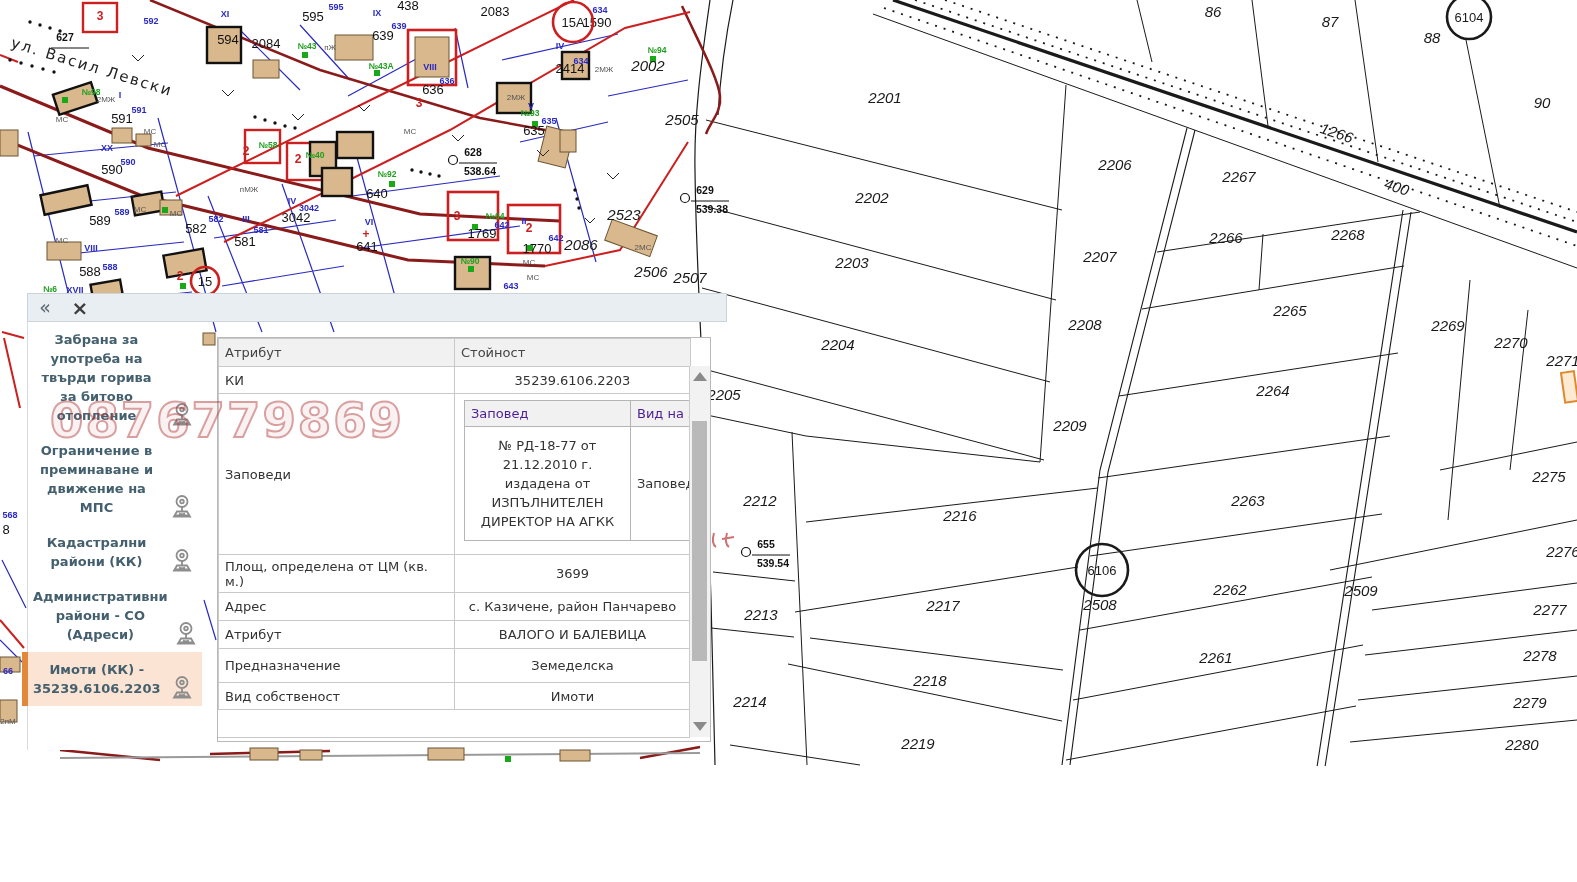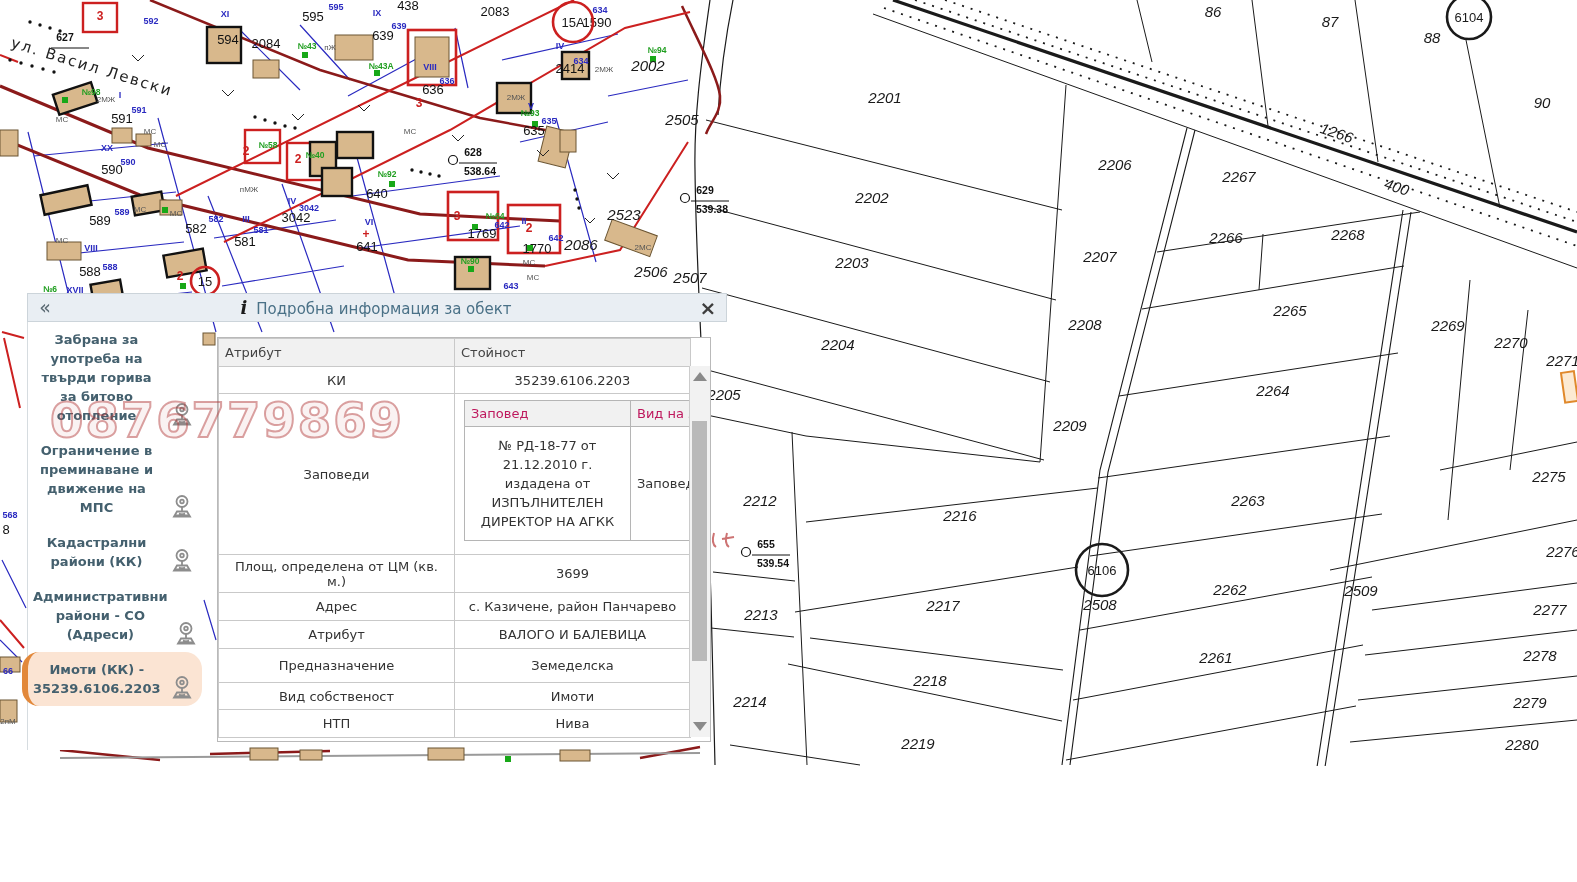--- a/index.html
+++ b/index.html
@@ -364,9 +364,6 @@
 
   <div id="pnl-header" class="pnl">
     <div id="collapse-btn">«</div>
-    <div id="pnl-title">
-      <span class="iic">i</span><span>Подробна информация за обект</span>
-    </div>
     <div id="close-btn">×</div>
   </div>
 

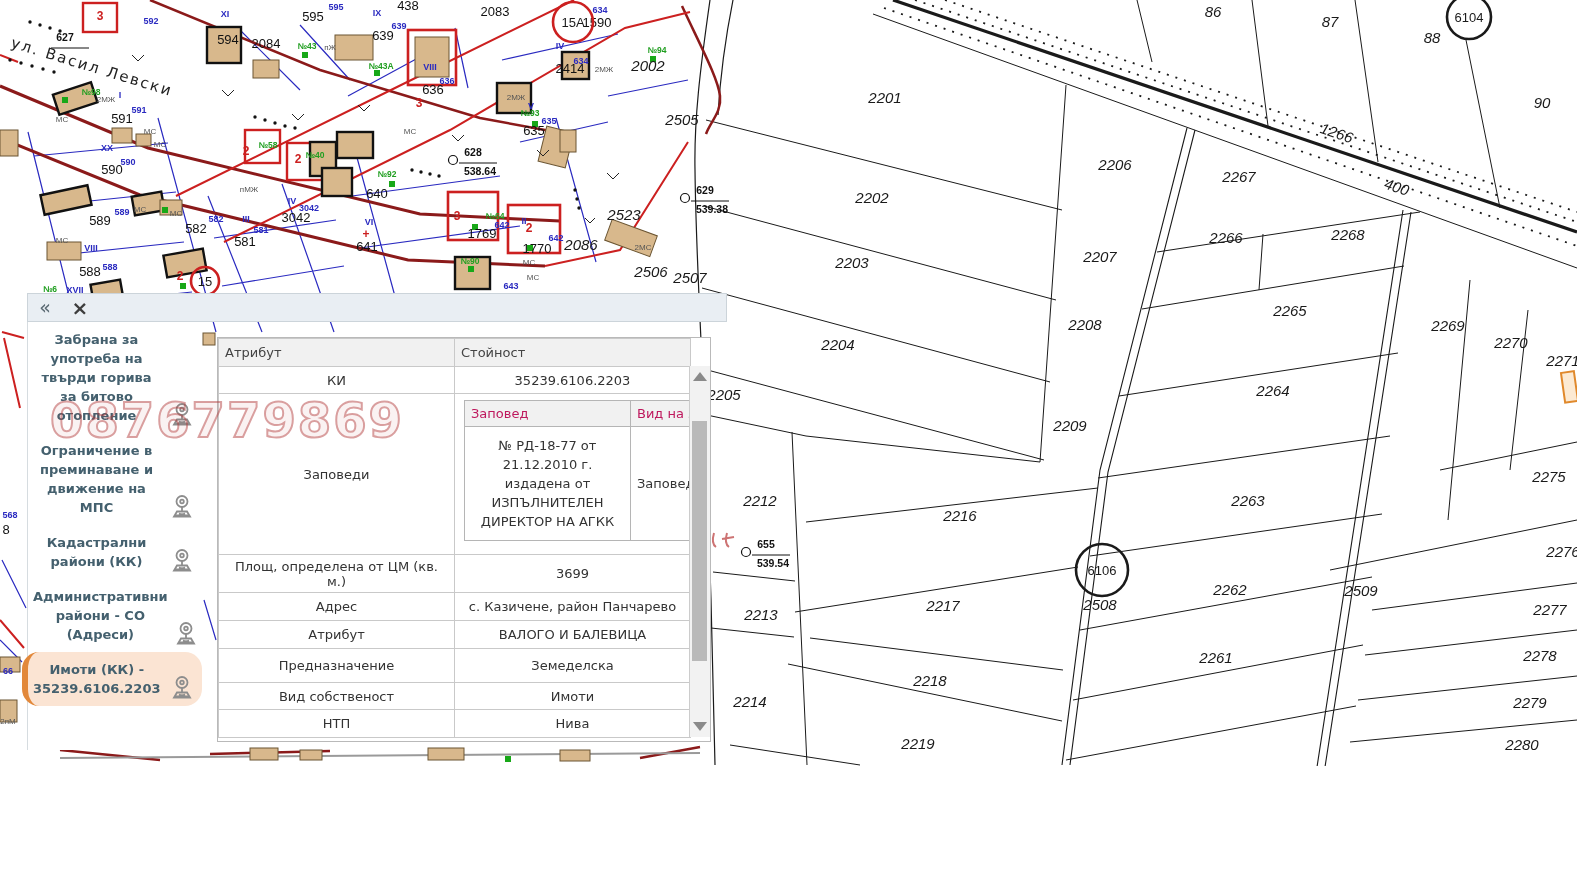--- a/index.html
+++ b/index.html
@@ -40,7 +40,7 @@
   table.attr{border-collapse:collapse;table-layout:fixed;width:473px;font-size:13px;color:#333;}
   table.attr td,table.attr th{border:1px solid #c9c9c9;padding:2px 6px;overflow:hidden;}
   table.attr th{background:#f1f1f1;color:#444;font-weight:normal;text-align:left;height:23px;}
-  td.lab{width:130px;text-align:center;}
+  td.lab{width:130px;text-align:left;}
   td.val{width:343px;text-align:center;border-radius:7px;}
   table.nst{border-collapse:collapse;table-layout:fixed;width:333px;margin:6px 0 6px 9px;
     font-size:13px;color:#333;}

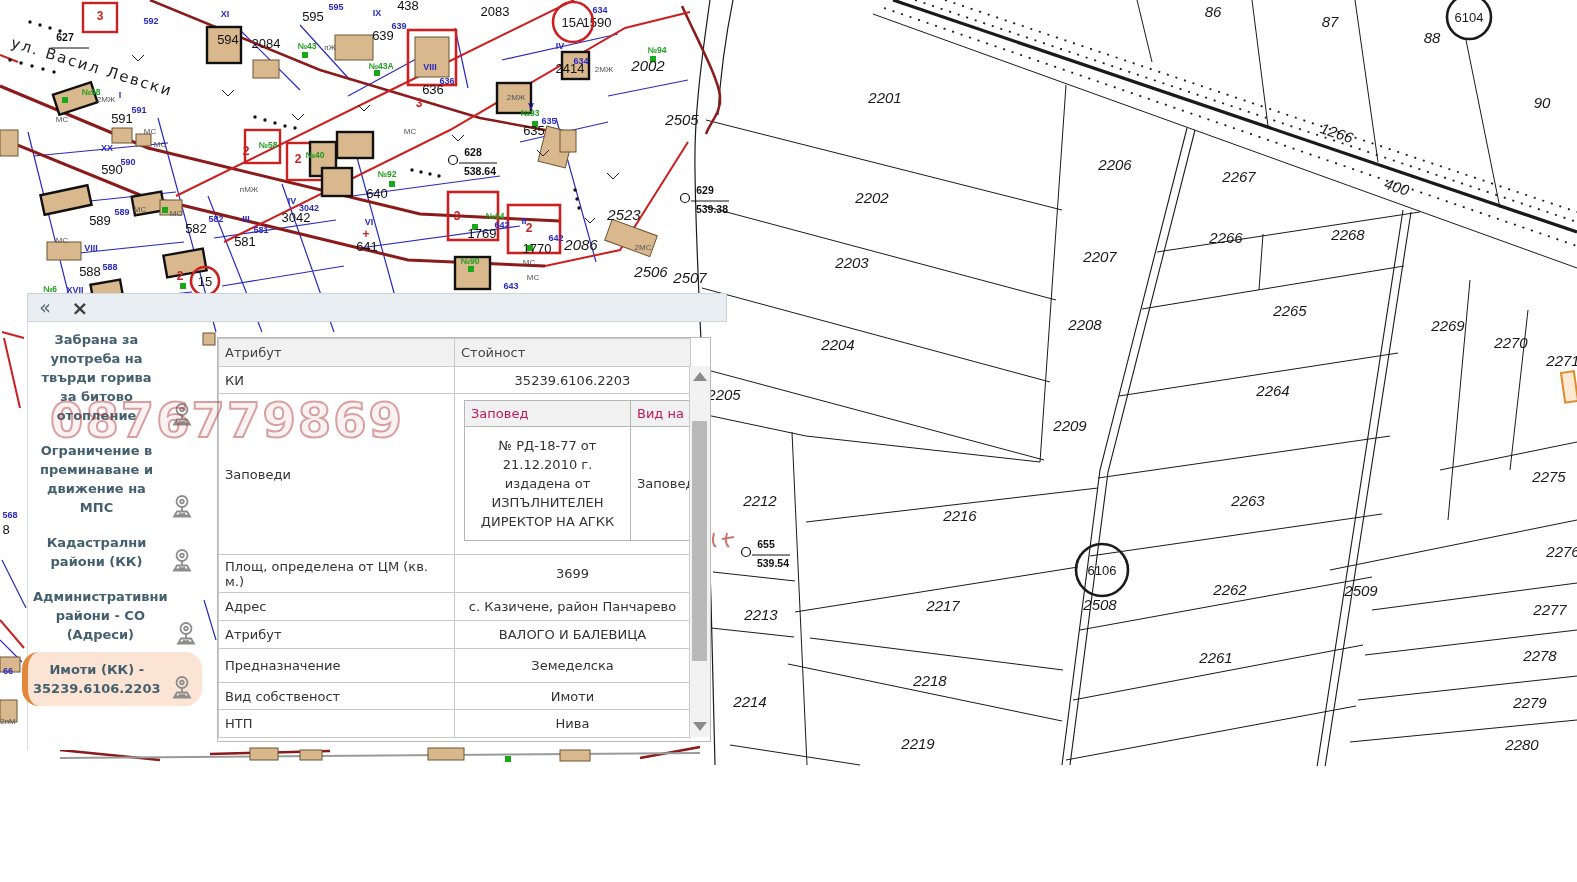--- a/index.html
+++ b/index.html
@@ -45,7 +45,7 @@
   table.nst{border-collapse:collapse;table-layout:fixed;width:333px;margin:6px 0 6px 9px;
     font-size:13px;color:#333;}
   table.nst td,table.nst th{border:1px solid #b5b5b5;padding:2px 6px;}
-  table.nst th{background:#f1f1f1;color:#be185d;font-weight:normal;text-align:left;height:21px;}
+  table.nst th{background:#f1f1f1;color:#4c1d95;font-weight:normal;text-align:left;height:21px;}
   td.n1{width:124px;text-align:center;line-height:19px;}
   td.n2{width:209px;white-space:nowrap;overflow:hidden;}
   #cutline{position:absolute;left:0px;top:399px;width:472px;border-top:1px solid #c9c9c9;}

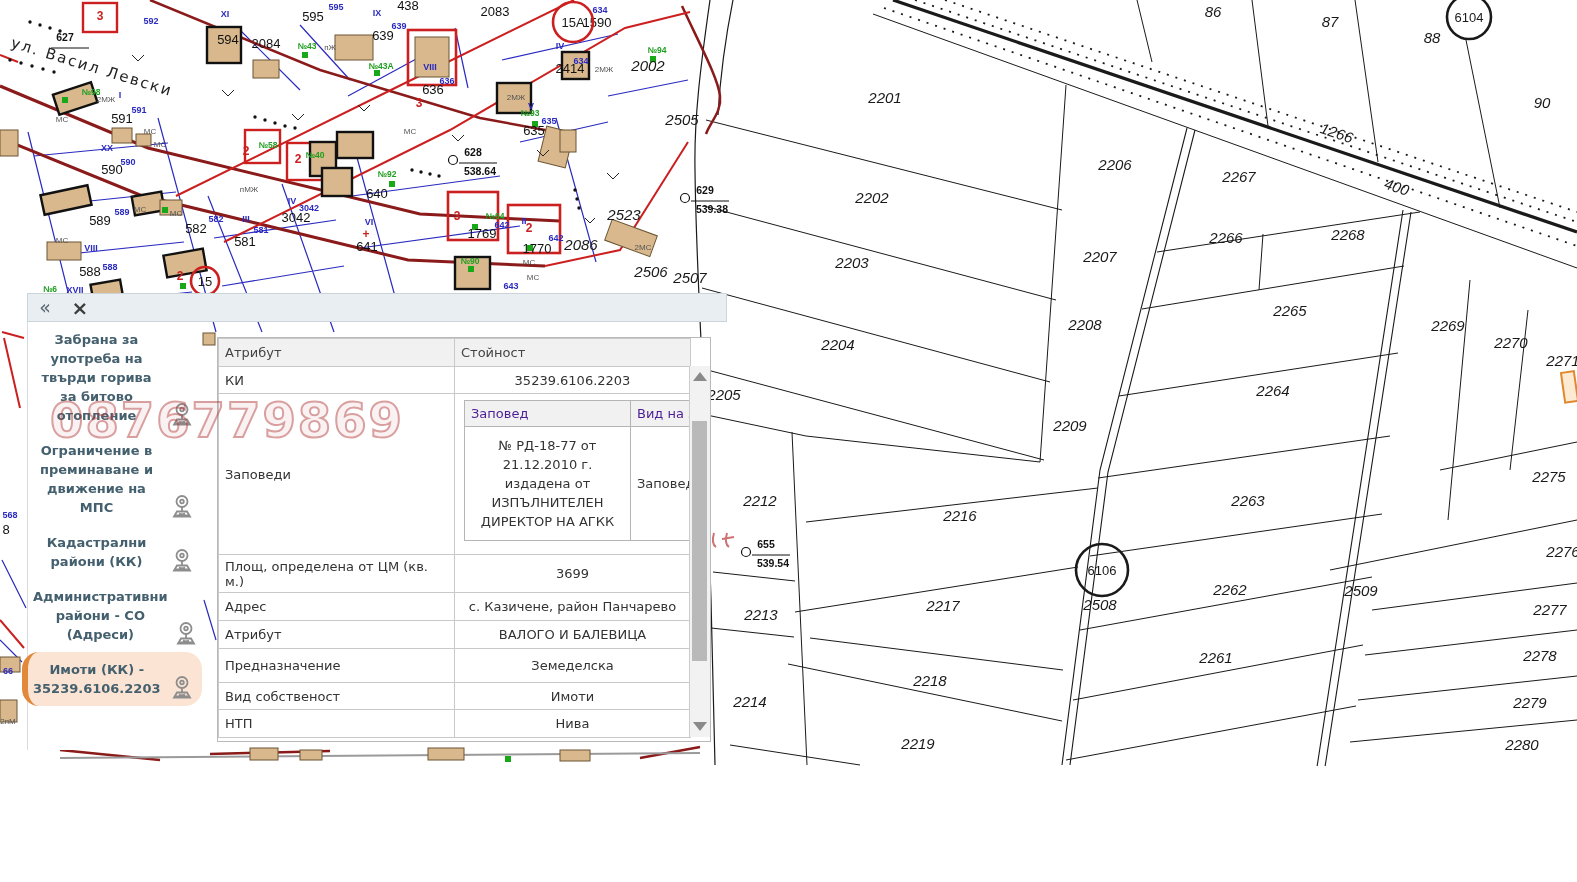--- a/index.html
+++ b/index.html
@@ -34,7 +34,7 @@
     display:flex;align-items:center;justify-content:center;padding:2px 3px;}
   .sb-item .sep{width:1px;background:#cfcfcf;margin:3px 0;}
   .sb-item .ico{width:36px;display:flex;align-items:center;justify-content:center;}
-  .sb-item.selected{background:#fbe4d3;border-left:6px solid #e2883a;margin-left:-6px;padding-left:2px;border-radius:17px;}
+  .sb-item.selected{background:#fbe4d3;border-left:6px solid #e2883a;margin-left:-6px;padding-left:2px;}
   
   #popup{left:217px;top:337px;width:494px;height:405px;background:#fff;border:1px solid #b9b9b9;}
   table.attr{border-collapse:collapse;table-layout:fixed;width:473px;font-size:13px;color:#333;}

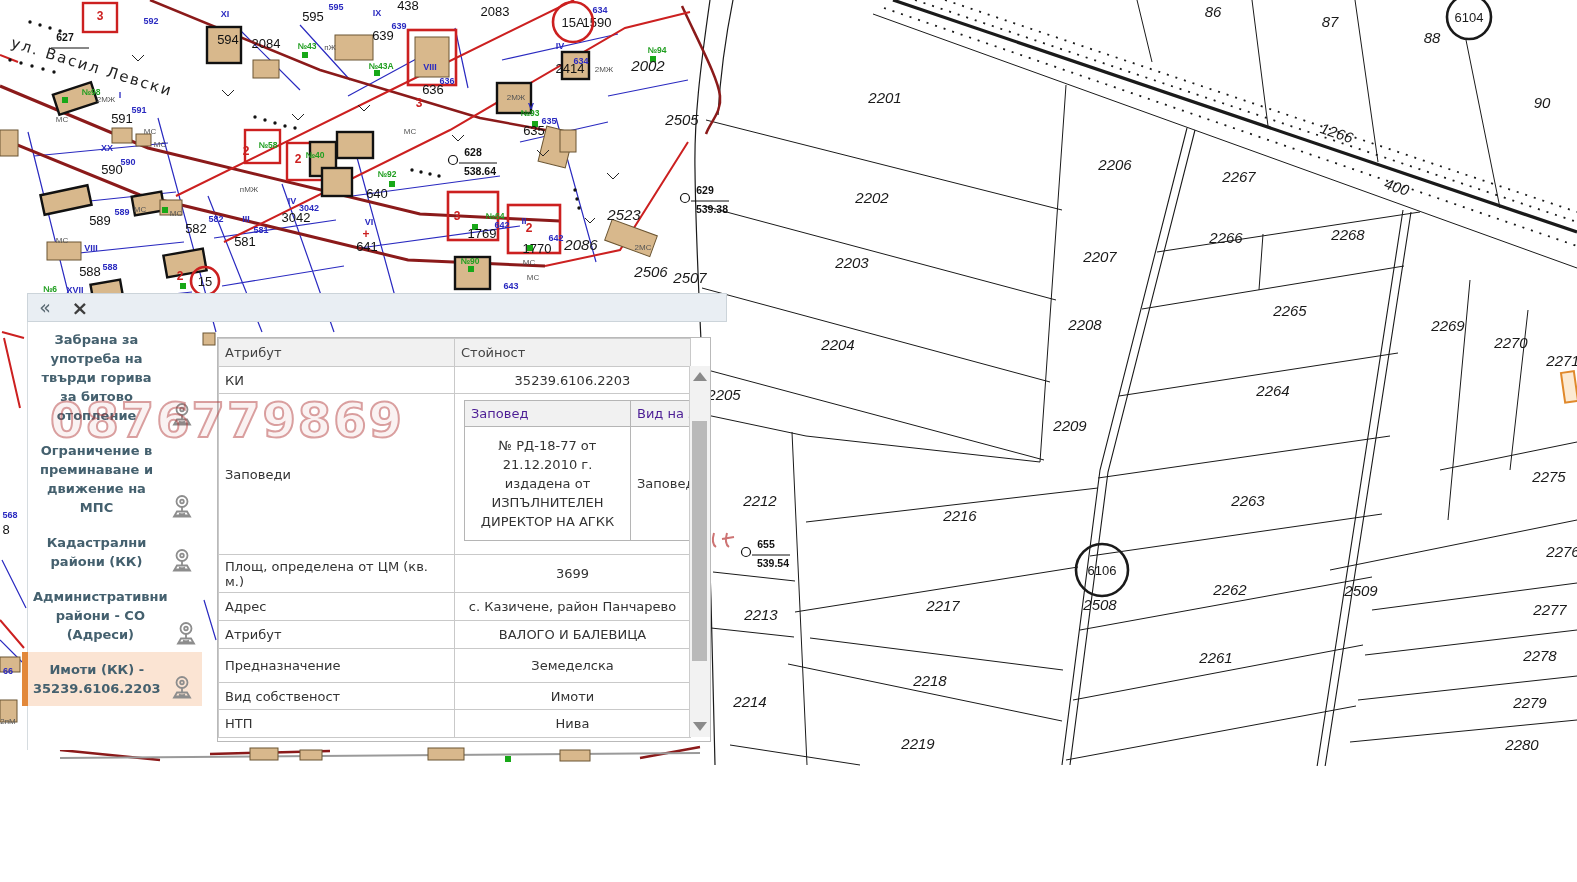--- a/index.html
+++ b/index.html
@@ -478,10 +478,6 @@
         <td class="lab">Вид собственост</td>
         <td class="val">Имоти</td>
       </tr>
-      <tr style="height:28px;">
-        <td class="lab">НТП</td>
-        <td class="val">Нива</td>
-      </tr>
     </tbody>
       </table>
     <div id="cutline"></div>

